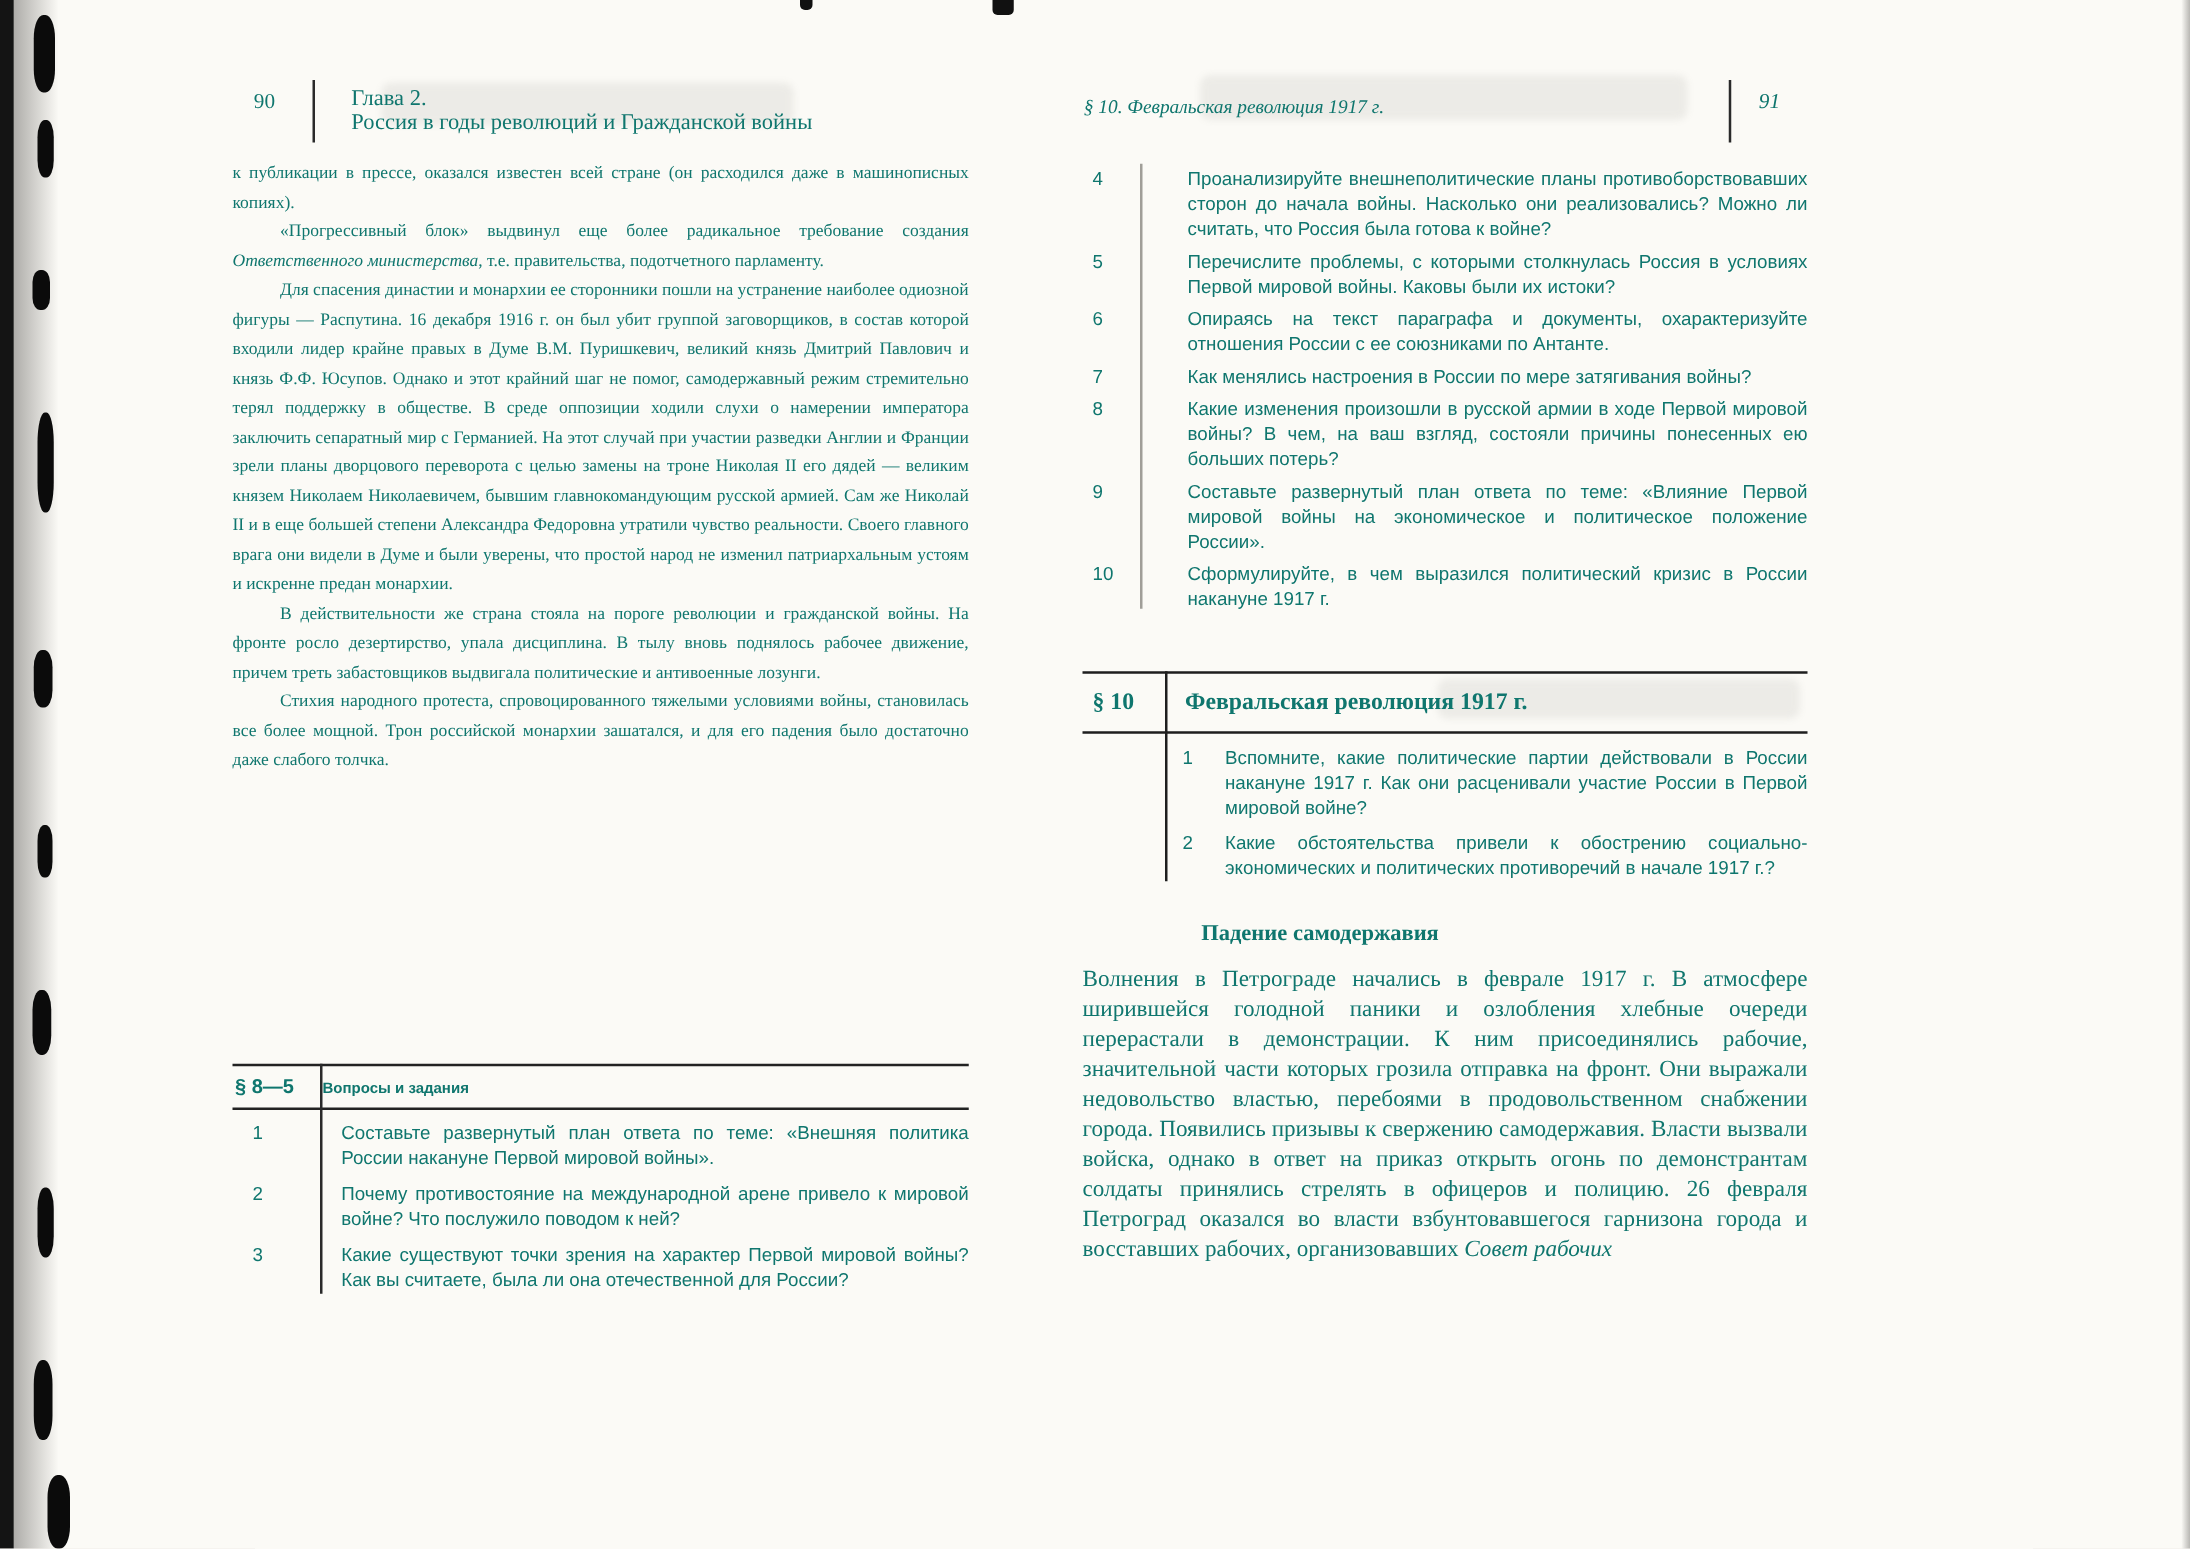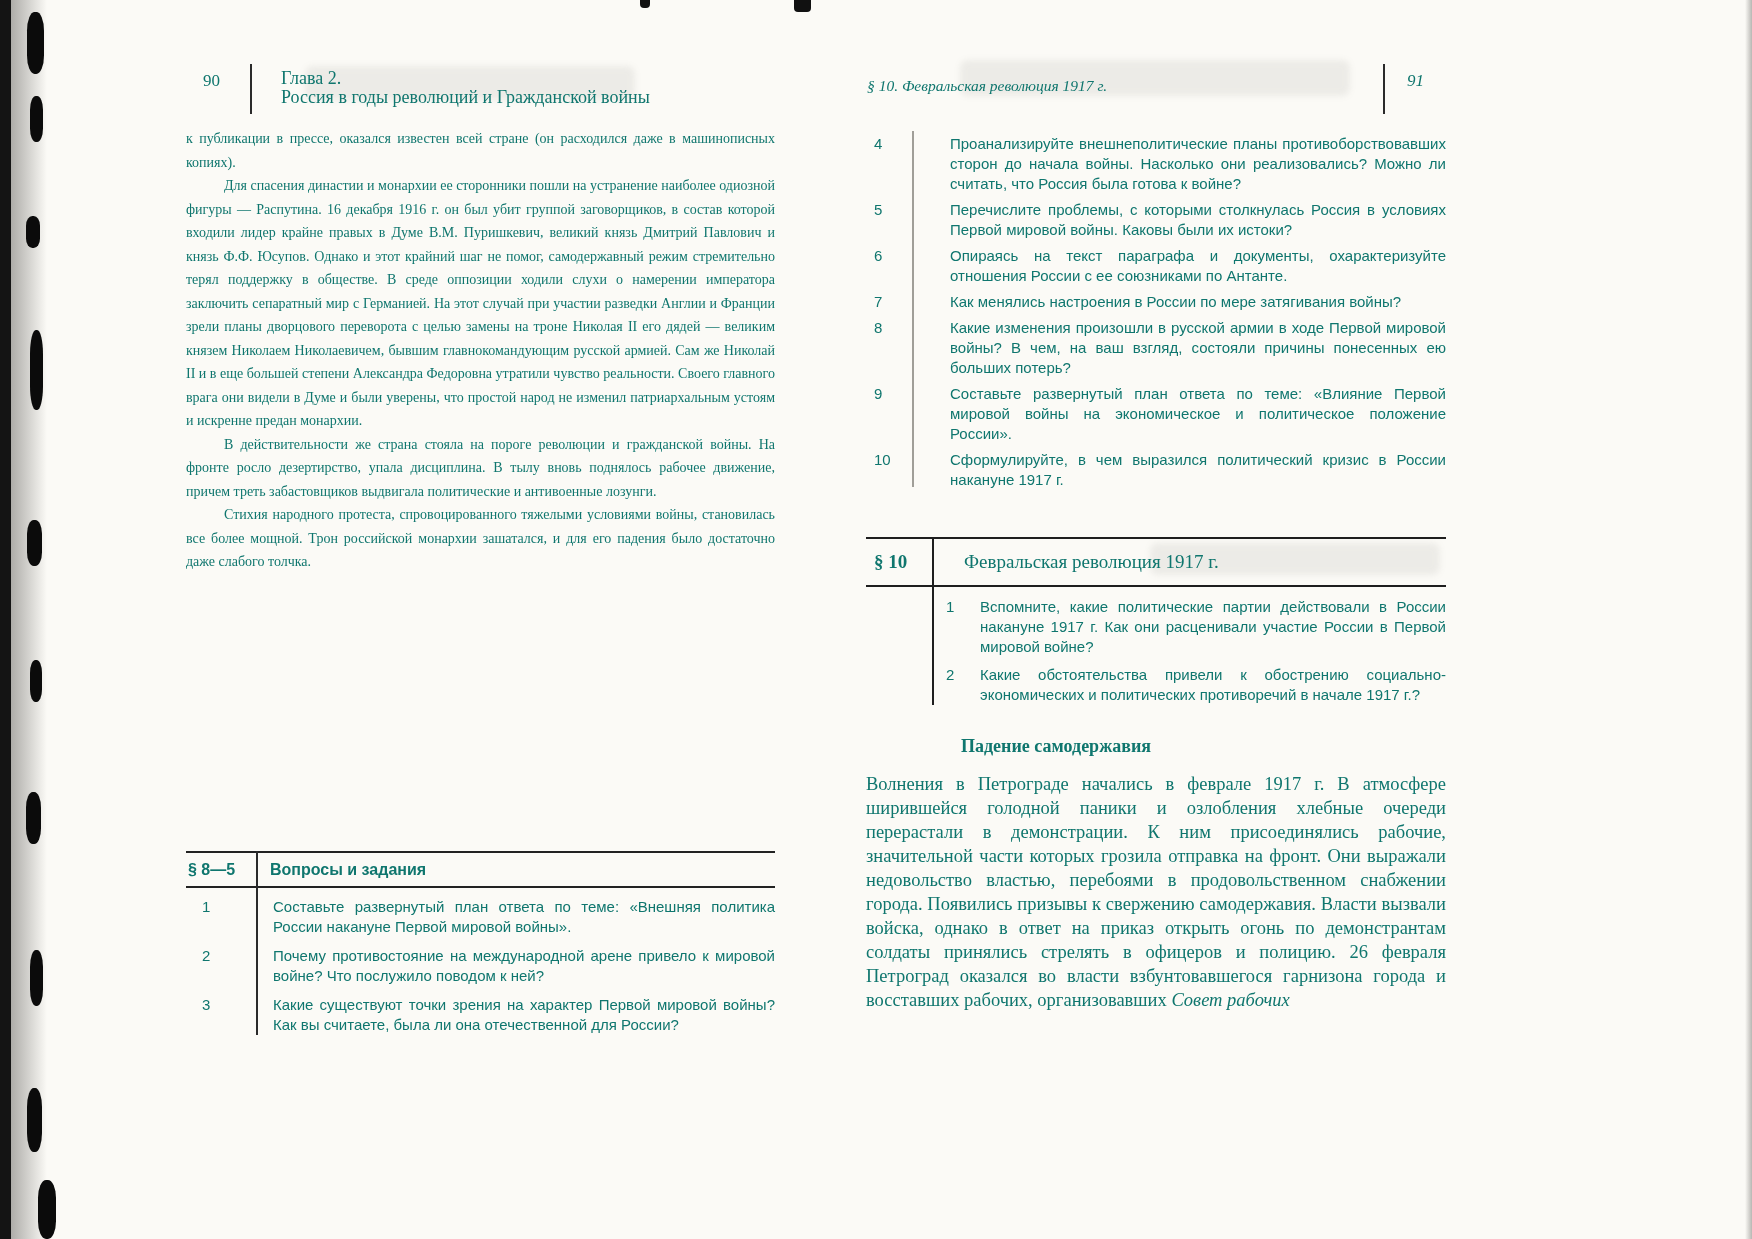--- a/index.html
+++ b/index.html
@@ -111,6 +111,7 @@
 
   <div class="lp-body body-col">
     <p class="cont">к публикации в прессе, оказался известен всей стране (он расходился даже в машинописных копиях).</p>
+    <p><span>«Прогрессивный блок» выдвинул еще более радикальное требование создания </span><i>Ответственного министерства</i><span>, т.е. правительства, подотчетного парламенту.</span></p>
     <p>Для спасения династии и монархии ее сторонники пошли на устранение наиболее одиозной фигуры — Распутина. 16 декабря 1916 г. он был убит группой заговорщиков, в состав которой входили лидер крайне правых в Думе В.М. Пуришкевич, великий князь Дмитрий Павлович и князь Ф.Ф. Юсупов. Однако и этот крайний шаг не помог, самодержавный режим стремительно терял поддержку в обществе. В среде оппозиции ходили слухи о намерении императора заключить сепаратный мир с Германией. На этот случай при участии разведки Англии и Франции зрели планы дворцового переворота с целью замены на троне Николая II его дядей — великим князем Николаем Николаевичем, бывшим главнокомандующим русской армией. Сам же Николай II и в еще большей степени Александра Федоровна утратили чувство реальности. Своего главного врага они видели в Думе и были уверены, что простой народ не изменил патриархальным устоям и искренне предан монархии.</p>
     <p>В действительности же страна стояла на пороге революции и гражданской войны. На фронте росло дезертирство, упала дисциплина. В тылу вновь поднялось рабочее движение, причем треть забастовщиков выдвигала политические и антивоенные лозунги.</p>
     <p>Стихия народного протеста, спровоцированного тяжелыми условиями войны, становилась все более мощной. Трон российской монархии зашатался, и для его падения было достаточно даже слабого толчка.</p>

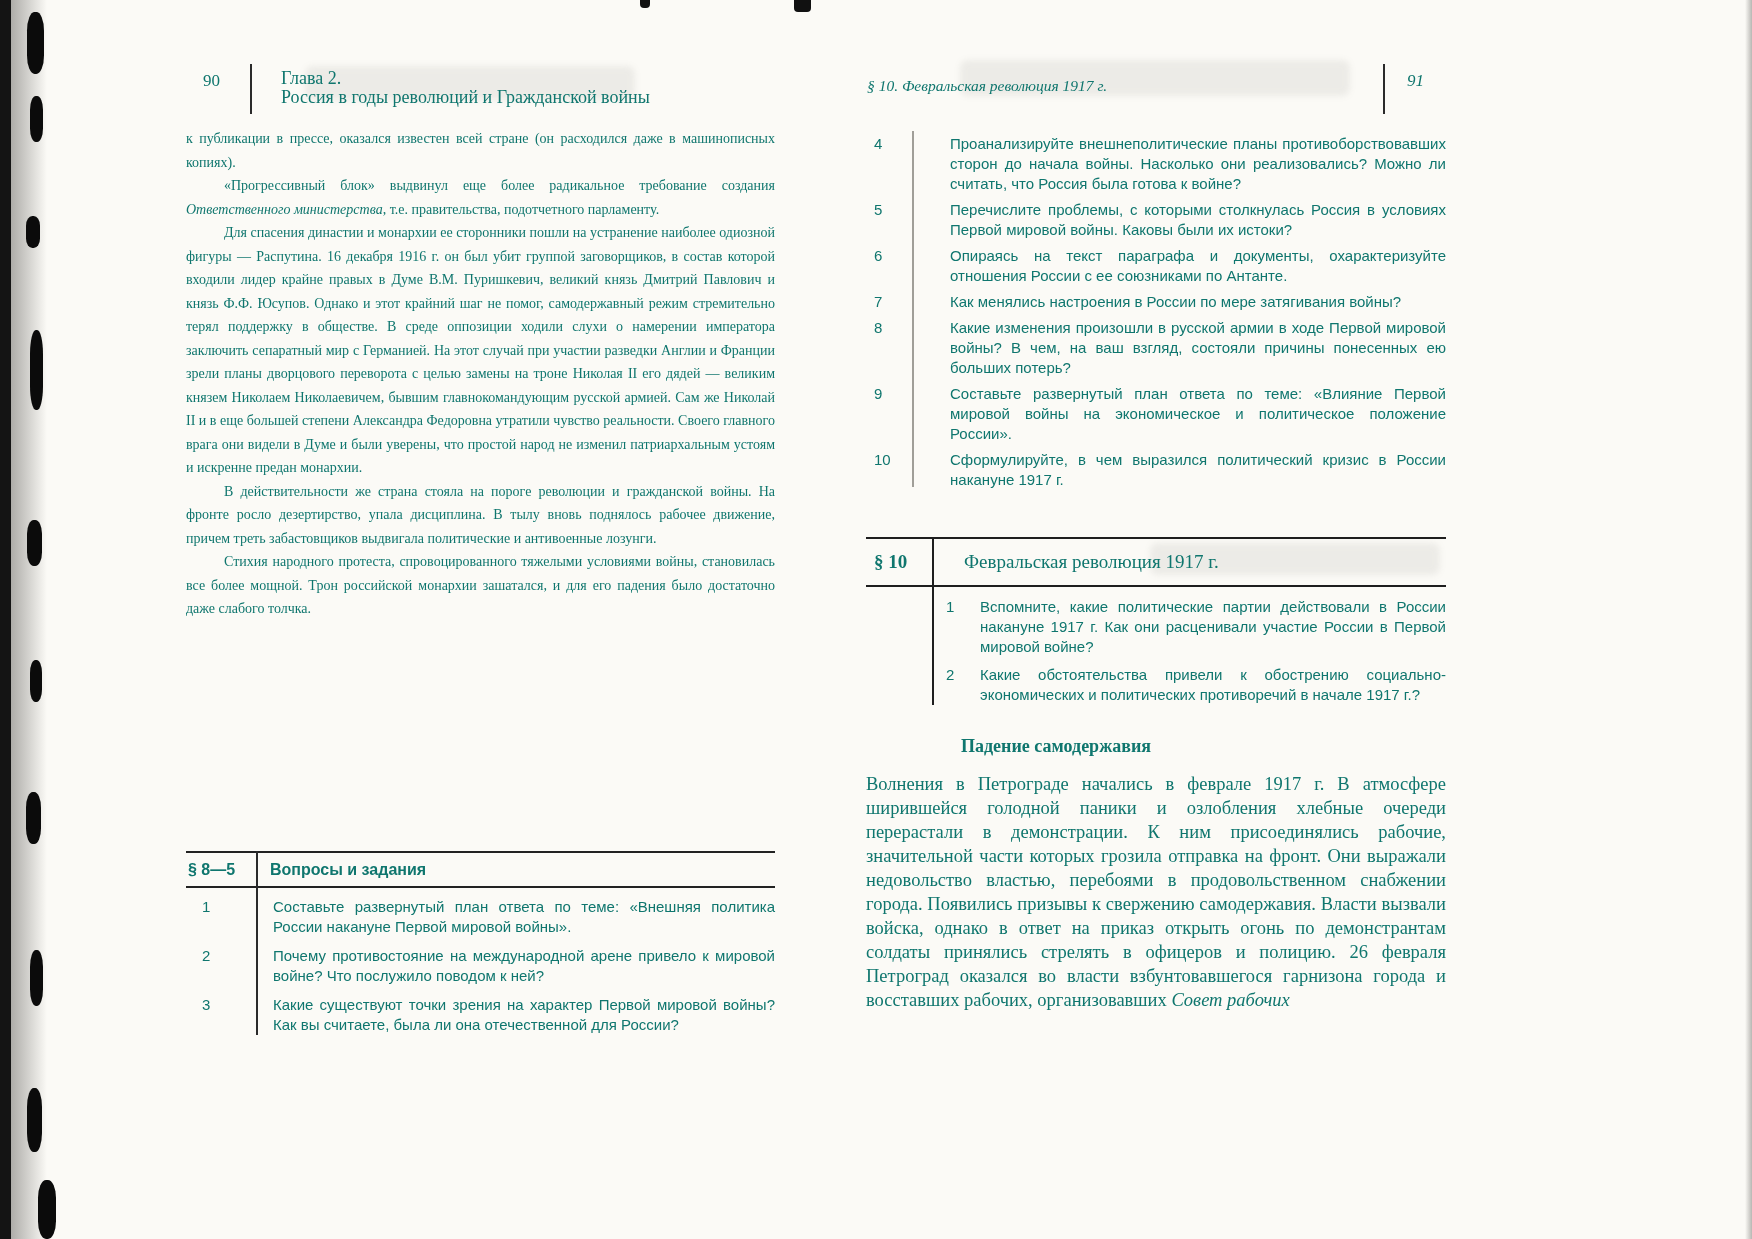--- a/index.html
+++ b/index.html
@@ -66,7 +66,7 @@
   .sec-head{display:flex;align-items:center;height:46px;
     border-top:2.5px solid #1e1e1e;border-bottom:2.5px solid #1e1e1e;}
   .sec-label{width:66px;font-weight:bold;font-size:19px;padding-left:8px;box-sizing:border-box;}
-  .sec-title{padding-left:32px;font-weight:normal;font-size:19px;}
+  .sec-title{padding-left:16px;font-weight:bold;font-size:19px;}
   .intro{margin-left:66px;padding-top:10px;}
   .intro .q-item{margin-top:8px;}
   .intro .q-item:first-child{margin-top:0;}

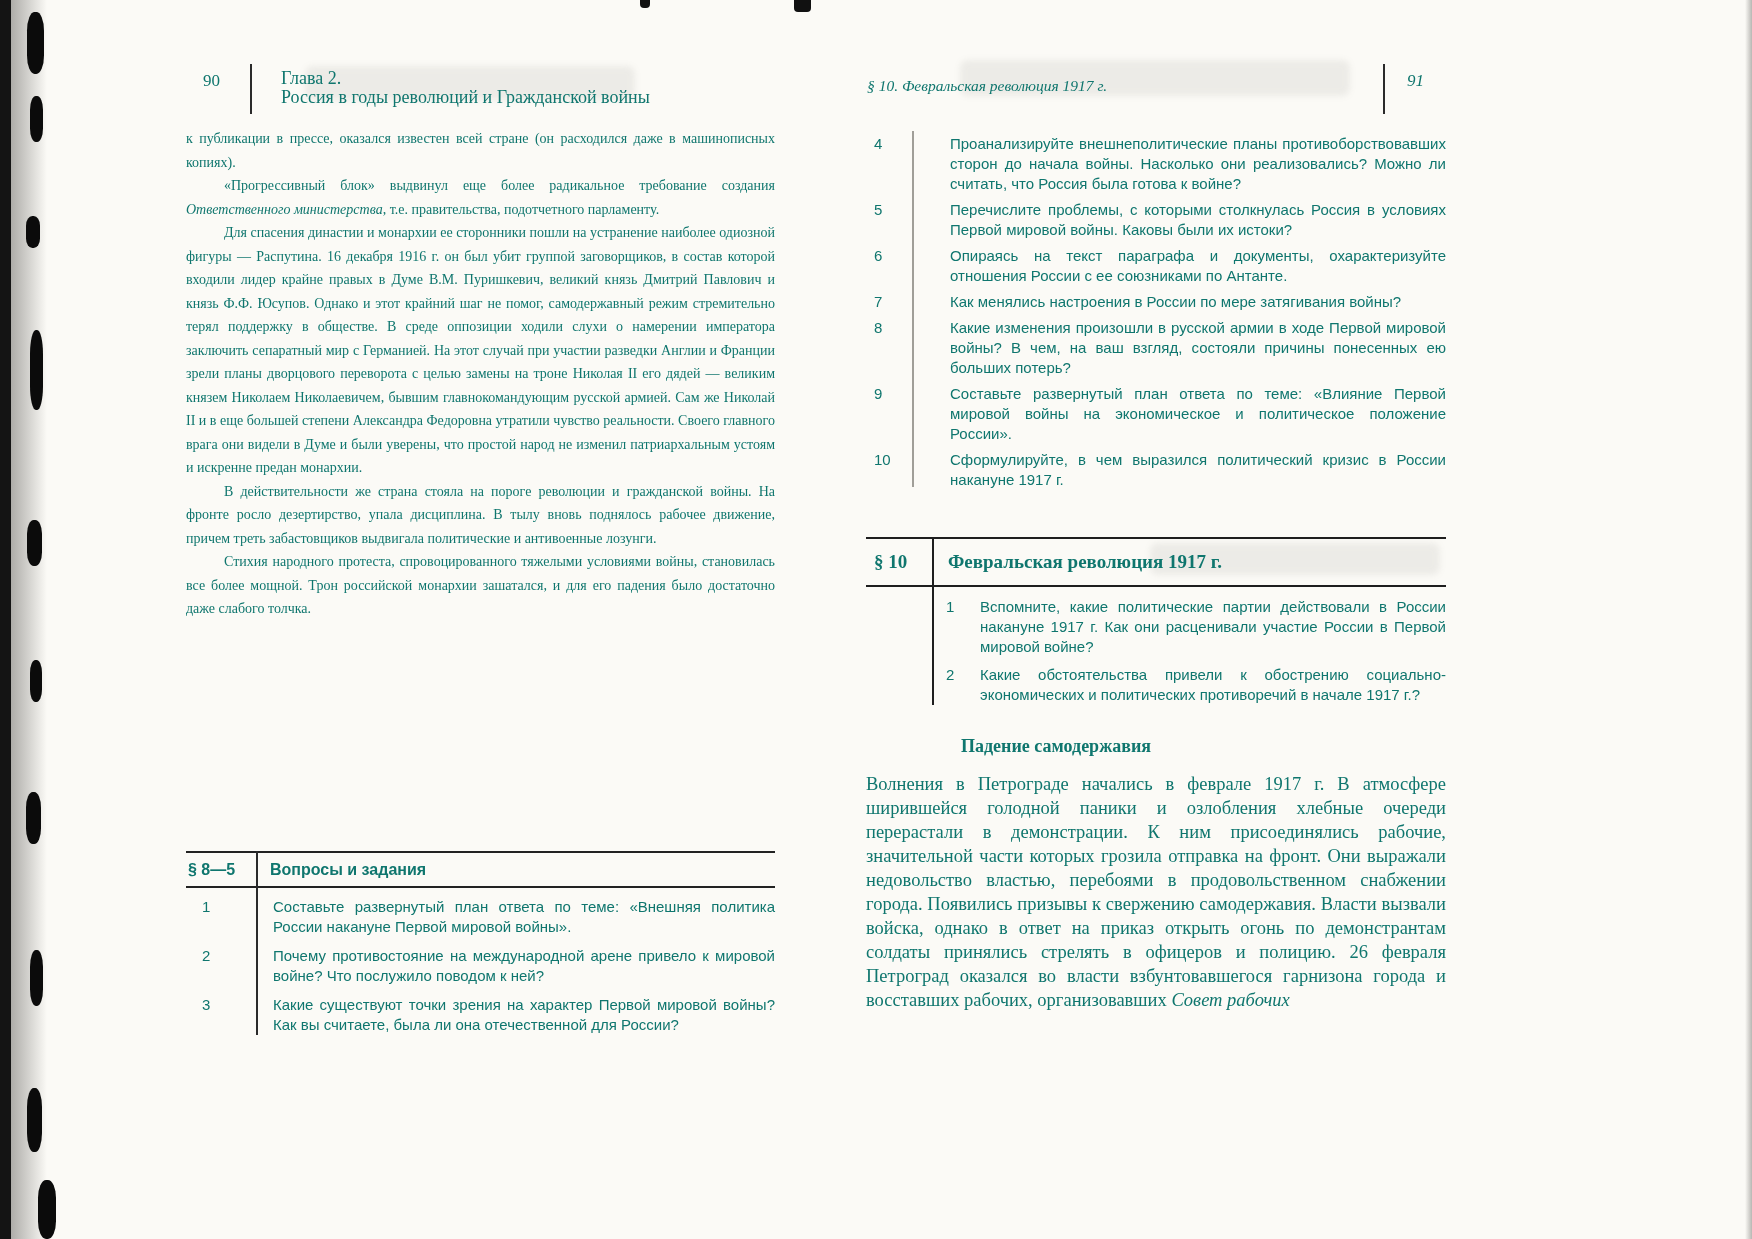--- a/index.html
+++ b/index.html
@@ -46,7 +46,7 @@
   .q-head{display:flex;align-items:center;height:33px;
     border-top:2px solid #222;border-bottom:2px solid #222;}
   .q-label{width:70px;font-family:"Liberation Sans",sans-serif;font-weight:bold;font-size:16px;padding-left:2px;box-sizing:border-box;}
-  .q-title{padding-left:2px;font-family:"Liberation Sans",sans-serif;font-weight:bold;font-size:16px;margin-left:12px;}
+  .q-title{padding-left:2px;font-family:"Liberation Sans",sans-serif;font-weight:bold;font-size:12px;}
   .q-item{display:flex;margin-top:9px;font-family:"Liberation Sans",sans-serif;
     font-size:15px;line-height:20px;}
   .q-num{width:70px;padding-left:16px;box-sizing:border-box;}

